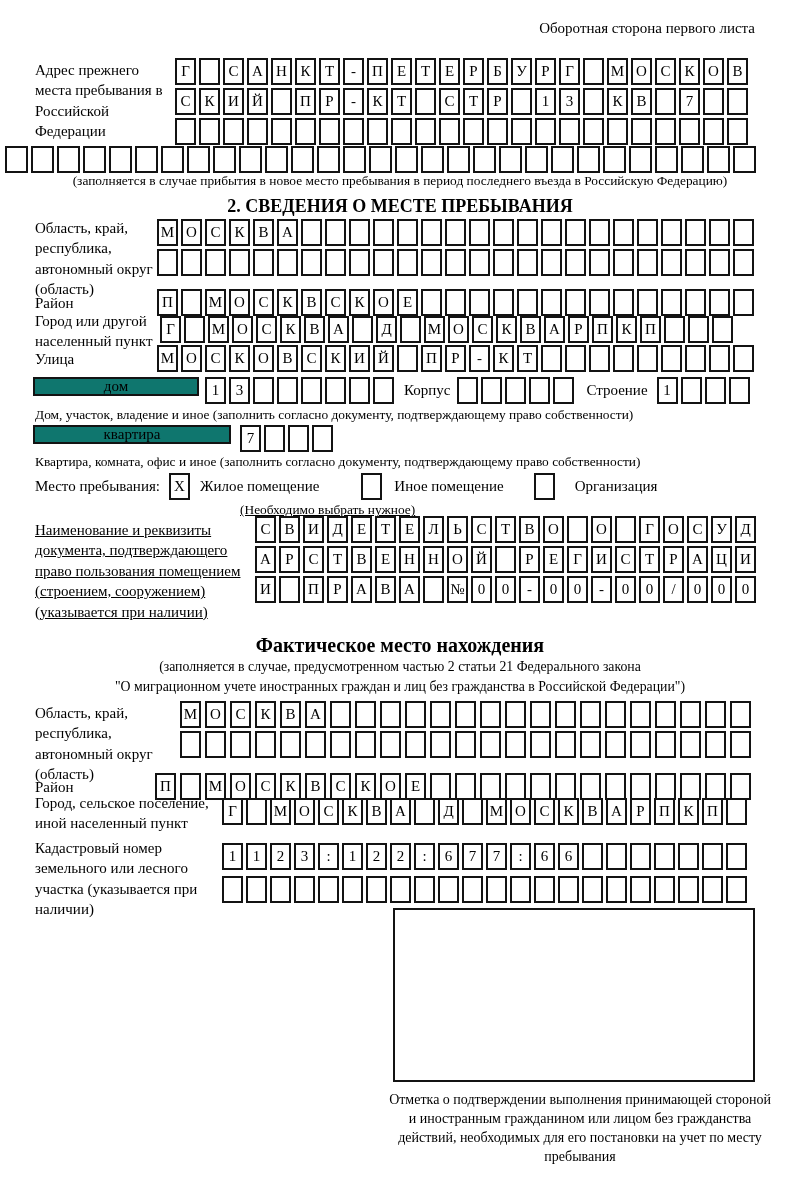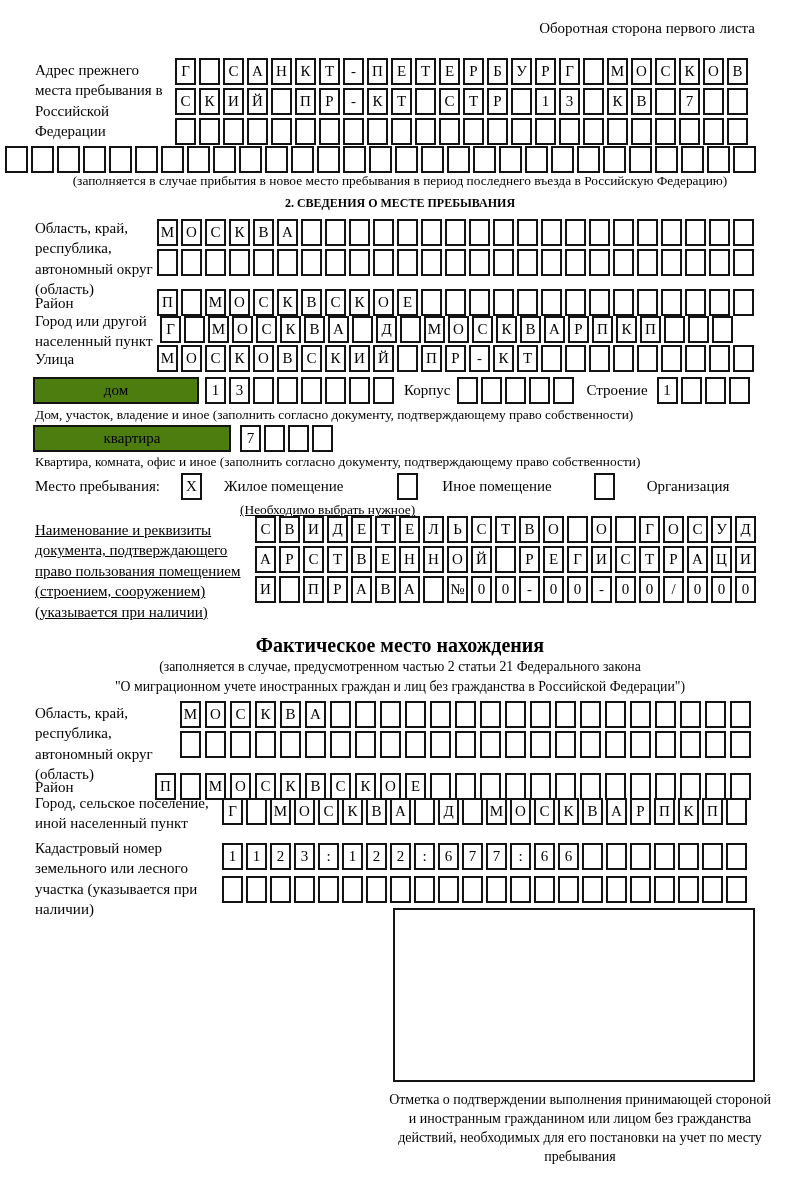--- a/index.html
+++ b/index.html
@@ -16,7 +16,7 @@
   .flabel { line-height: 1.36; font-size: 15px; }
   .note { font-size: 13.4px; }
   .center { text-align: center; width: 800px; left: 0; }
-  .title { font-weight: bold; font-size: 12px; }
+  .title { font-weight: bold; font-size: 18px; }
   .cells { display: flex; flex-wrap: nowrap; }
   .cellcol .cells { margin-bottom: 3px; }
   .cell {

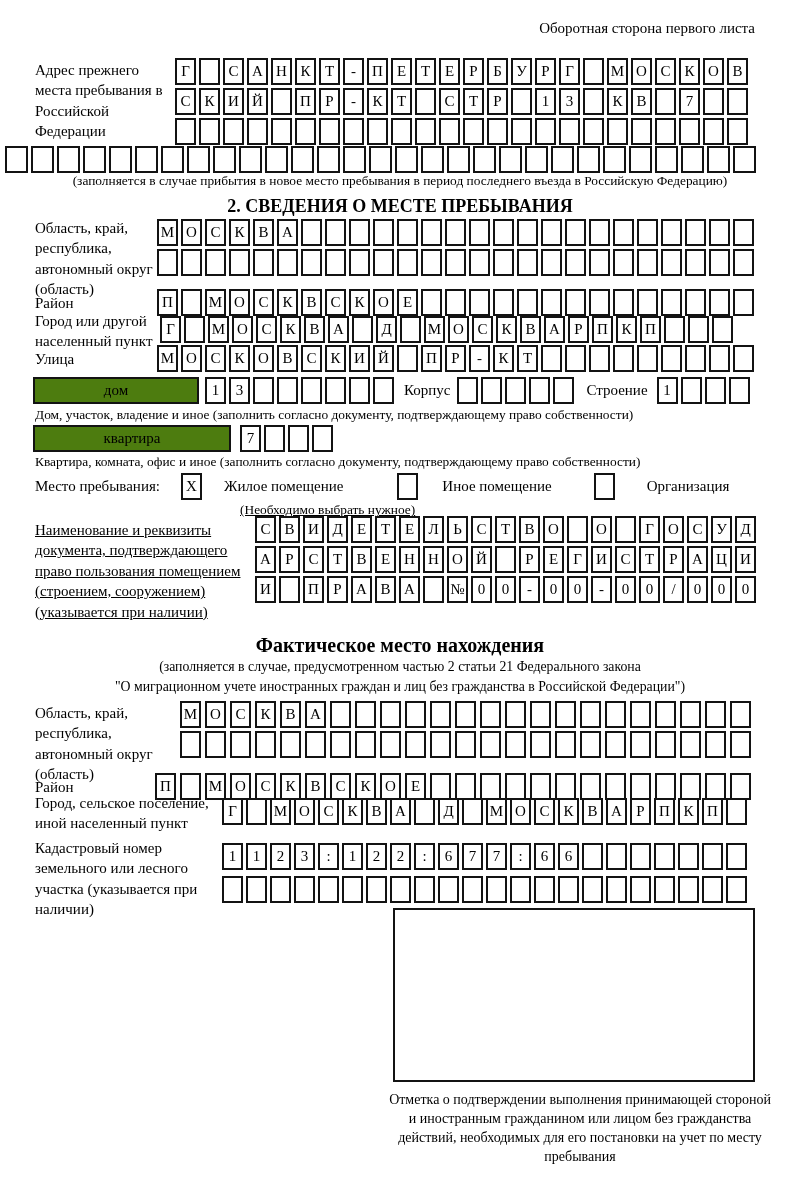--- a/index.html
+++ b/index.html
@@ -37,10 +37,10 @@
     display: inline-flex;
     align-items: center;
     justify-content: center;
-    height: 27px;
+    height: 19px;
     border: 2px solid #131313;
     font-size: 15px;
-    background: #4d7c0f;
+    background: #0f766e;
   }
   .inline-label { flex: none; display: inline-flex; align-items: center; height: 27px; padding: 0 7px; }
   .hrow { display: flex; align-items: flex-start; }

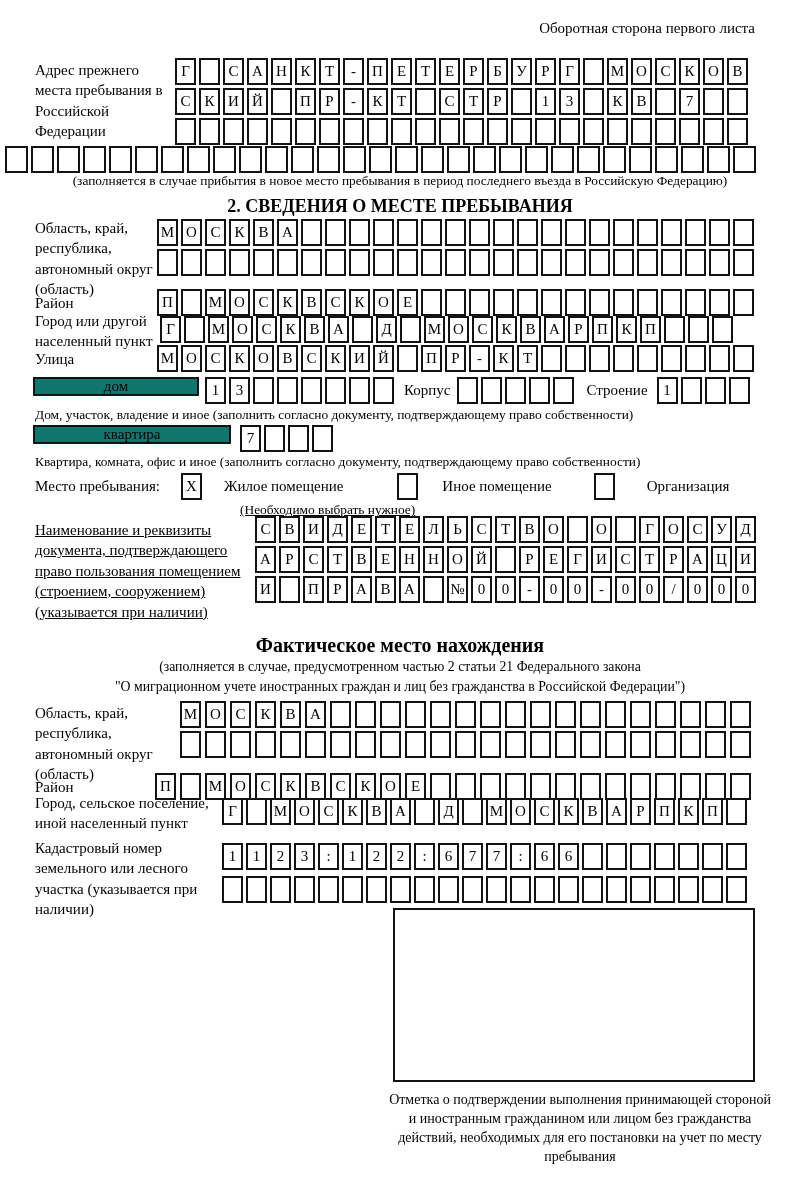--- a/index.html
+++ b/index.html
@@ -352,7 +352,7 @@
 </div>
 <div class="abs note" style="top:454px; left:35px;">Квартира, комната, офис и иное (заполнить согласно документу, подтверждающему право собственности)</div>
 
-<div class="abs hrow" style="top:473px; left:35px; align-items:center;gap:12px;">
+<div class="abs hrow" style="top:473px; left:35px; align-items:center;">
   <span style="margin-right:9px;">Место пребывания:</span>
   <span class="cell" style="margin-right:10px;">X</span>
   <span style="margin-right:42px;">Жилое помещение</span>

